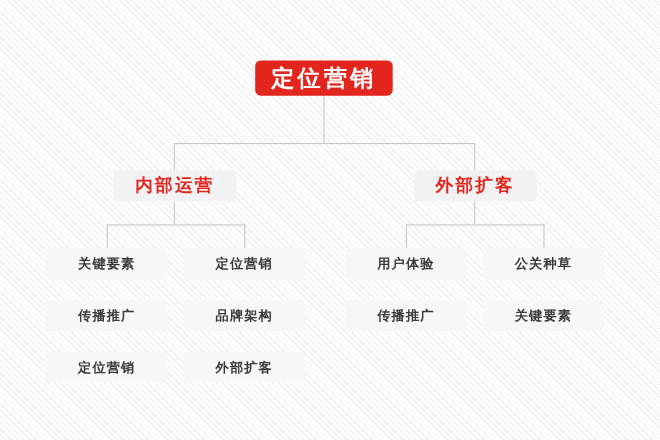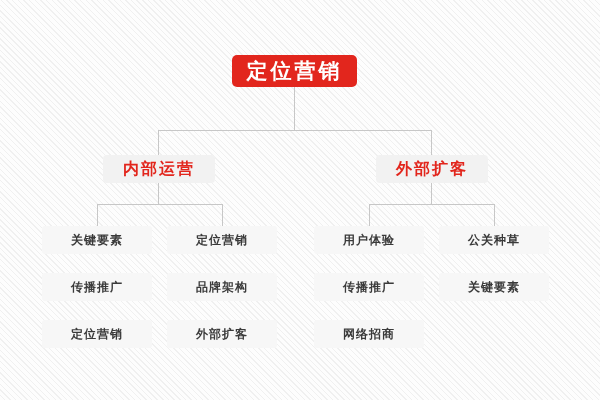--- a/index.html
+++ b/index.html
@@ -83,7 +83,6 @@
 
   <div class="node leaf-node col-r1 row-2">传播推广</div>
   <div class="node leaf-node col-r1 row-1">用户体验</div>
-  <div class="node leaf-node col-r1 row-3">网络招商</div>
   <div class="node leaf-node col-r2 row-1">公关种草</div>
   <div class="node leaf-node col-r2 row-2">关键要素</div>
 

